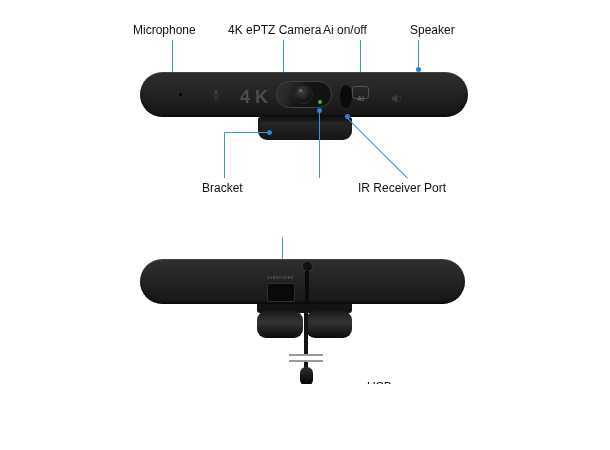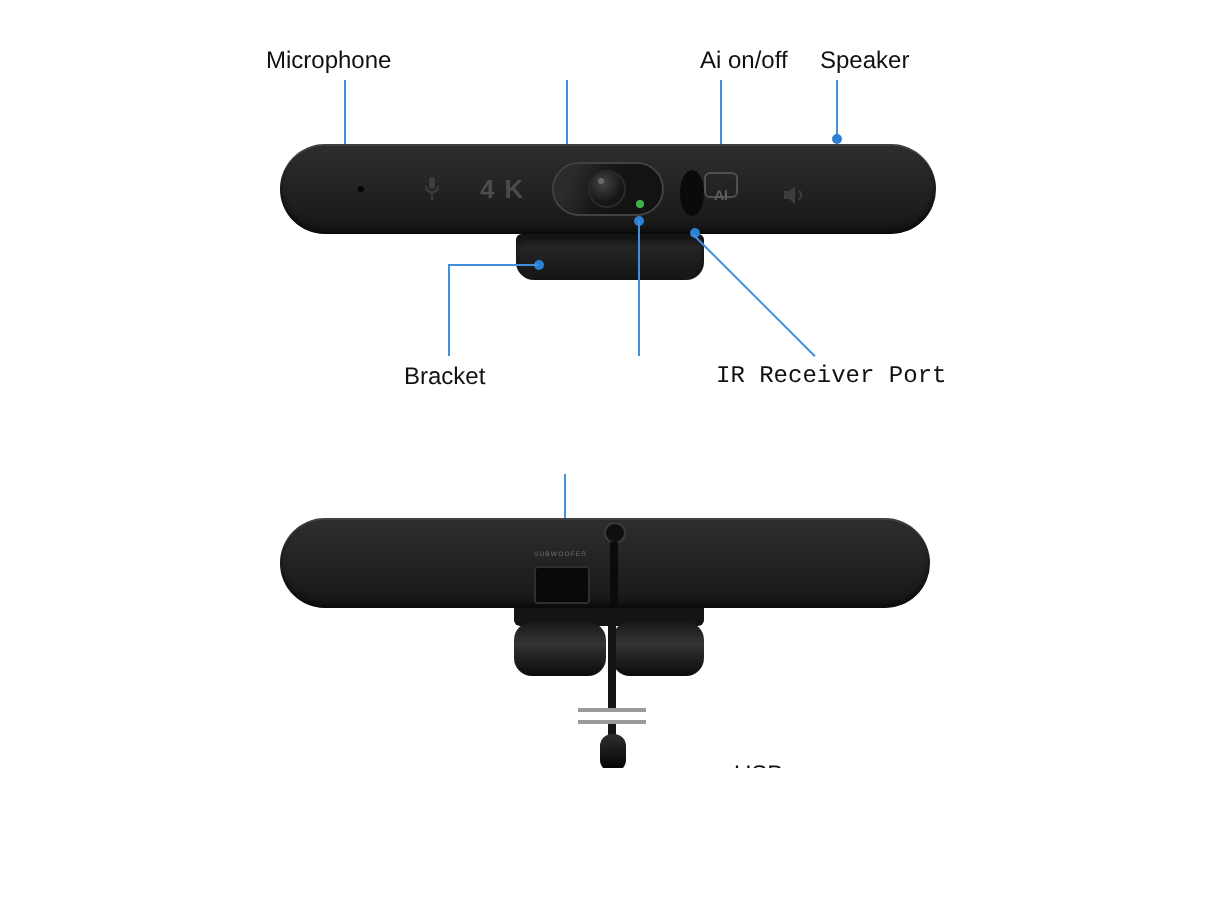--- a/index.html
+++ b/index.html
@@ -20,6 +20,7 @@
 <div class="canvas">
 
   <div class="label" style="left:133px;top:24px;">Microphone</div>
+  <div class="label" style="left:228px;top:24px;">4K ePTZ Camera</div>
   <div class="label" style="left:350px;top:24px;">Ai on/off</div>
   <div class="label" style="left:394px;top:24px;margin-left:16px;">Speaker</div>
 

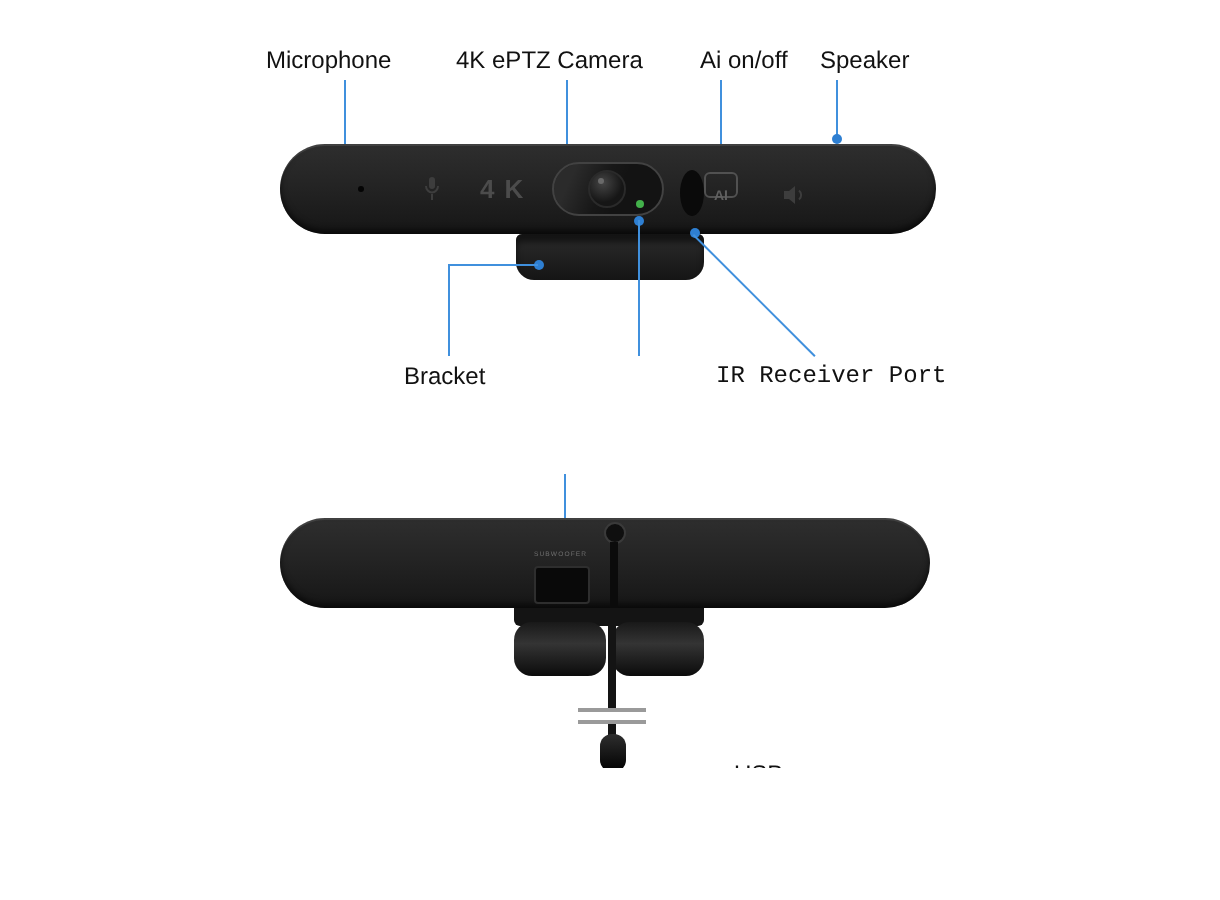--- a/index.html
+++ b/index.html
@@ -21,7 +21,7 @@
 
   <div class="label" style="left:133px;top:24px;">Microphone</div>
   <div class="label" style="left:228px;top:24px;">4K ePTZ Camera</div>
-  <div class="label" style="left:350px;top:24px;">Ai on/off</div>
+  <div class="label" style="left:323px;top:24px;">Ai on/off</div>
   <div class="label" style="left:394px;top:24px;margin-left:16px;">Speaker</div>
 
   <div class="vline" style="left:172px;top:40px;height:48px;"></div>

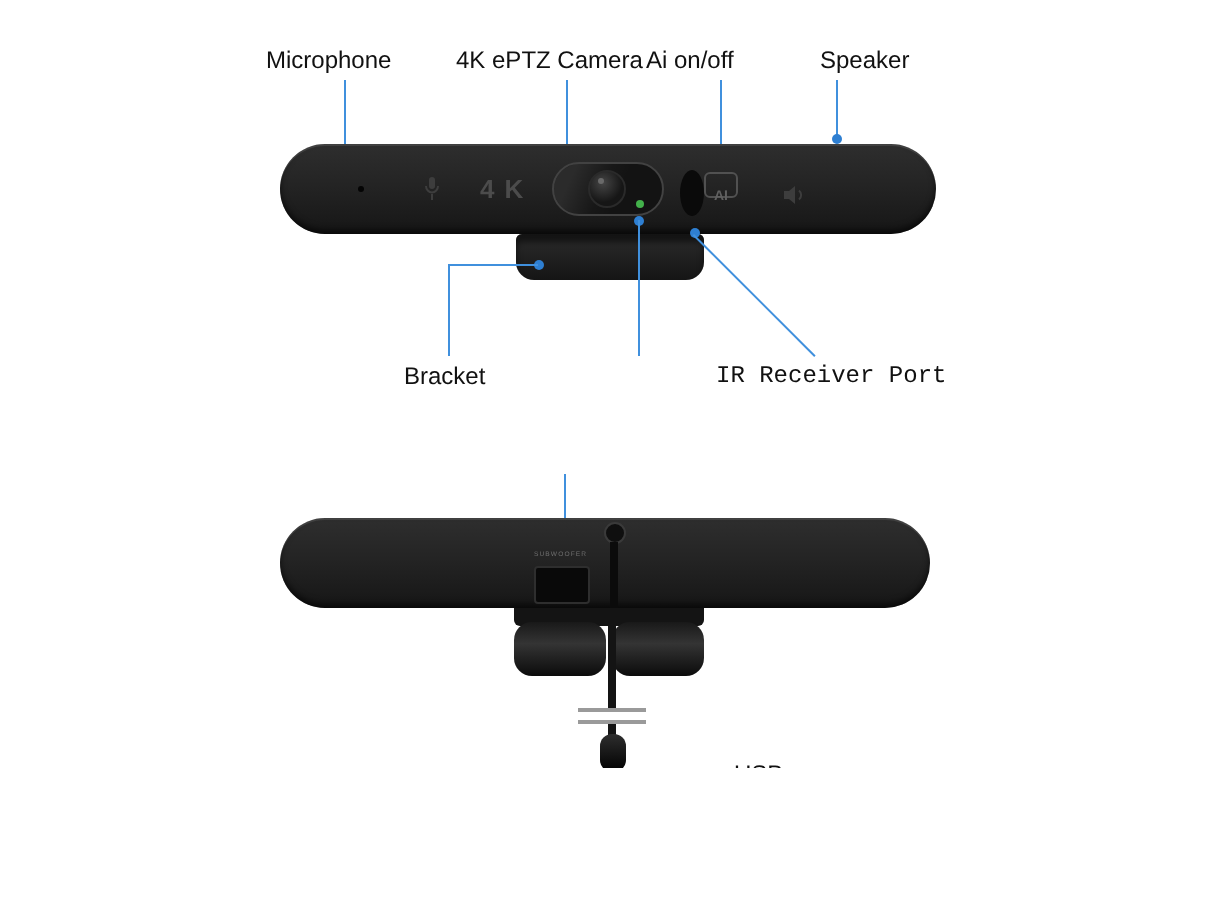--- a/index.html
+++ b/index.html
@@ -45,7 +45,7 @@
       </svg>
     </div>
 
-    <div class="abs" style="left:100px;top:15px;font-size:13px;font-weight:bold;color:#4c4c4c;letter-spacing:5px;">4K</div>
+    <div class="abs" style="left:100px;top:15px;font-size:18px;font-weight:bold;color:#4c4c4c;letter-spacing:5px;">4K</div>
 
     <div class="abs" style="left:136px;top:9px;width:56px;height:27px;border-radius:14px;background:#131313;
                 border:1px solid #424242;box-sizing:border-box;overflow:hidden;">

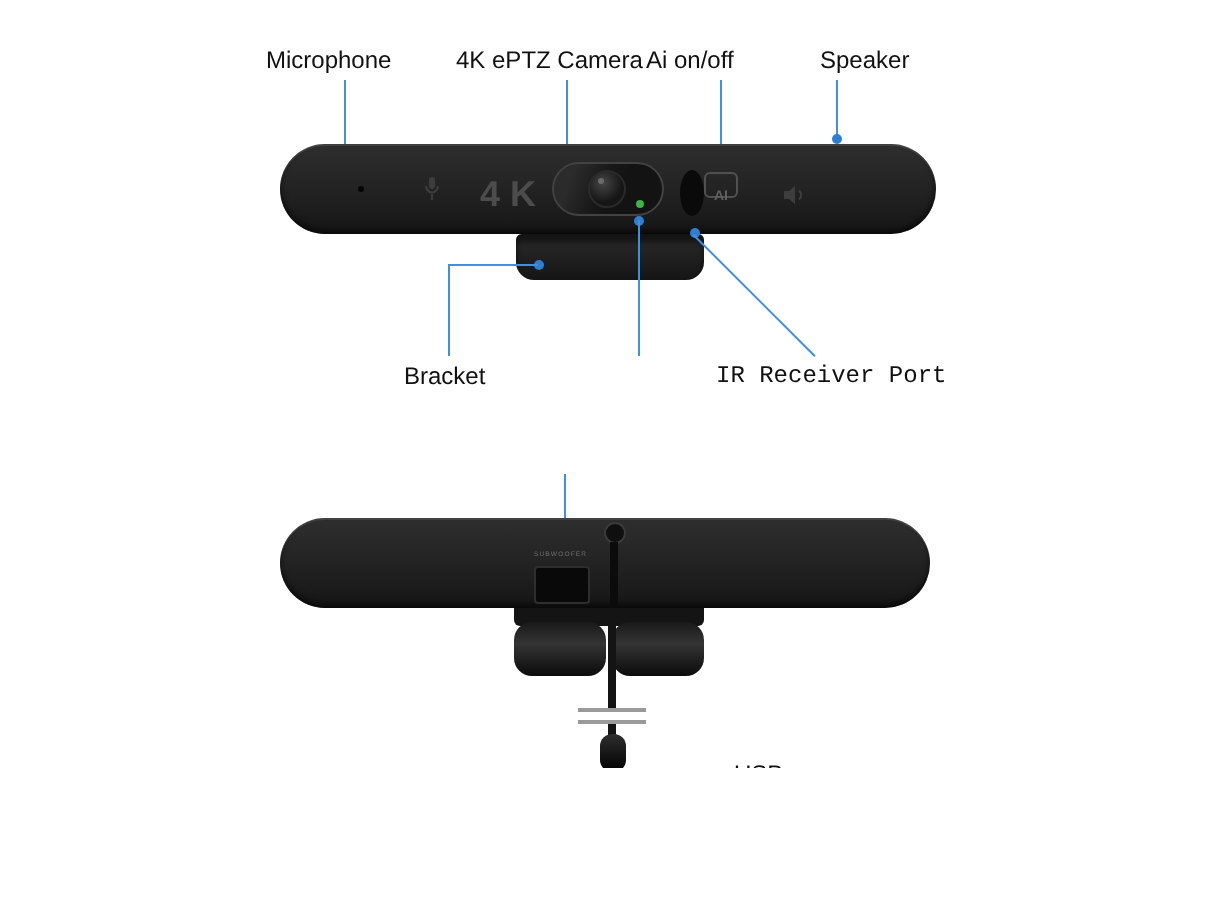--- a/index.html
+++ b/index.html
@@ -88,7 +88,7 @@
   <div class="dline" style="left:347px;top:117px;width:86px;transform:rotate(45deg);"></div>
 
   <div class="label" style="left:202px;top:182px;">Bracket</div>
-  <div class="label" style="left:358px;top:182px;font-family:Liberation Mono, monospace;">IR Receiver Port</div>
+  <div class="label" style="left:358px;top:182px;">IR Receiver Port</div>
 
   <div class="vline" style="left:282px;top:237px;height:34px;"></div>
   <div class="dot" style="left:280px;top:270px;"></div>

